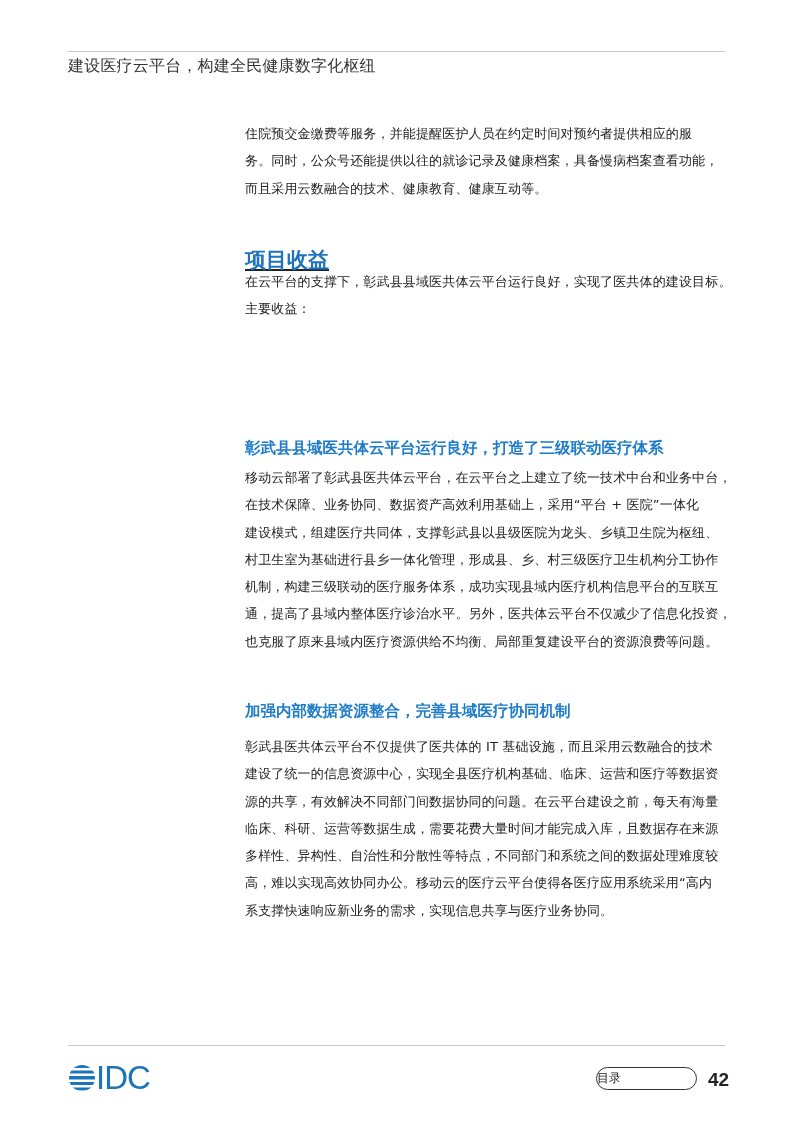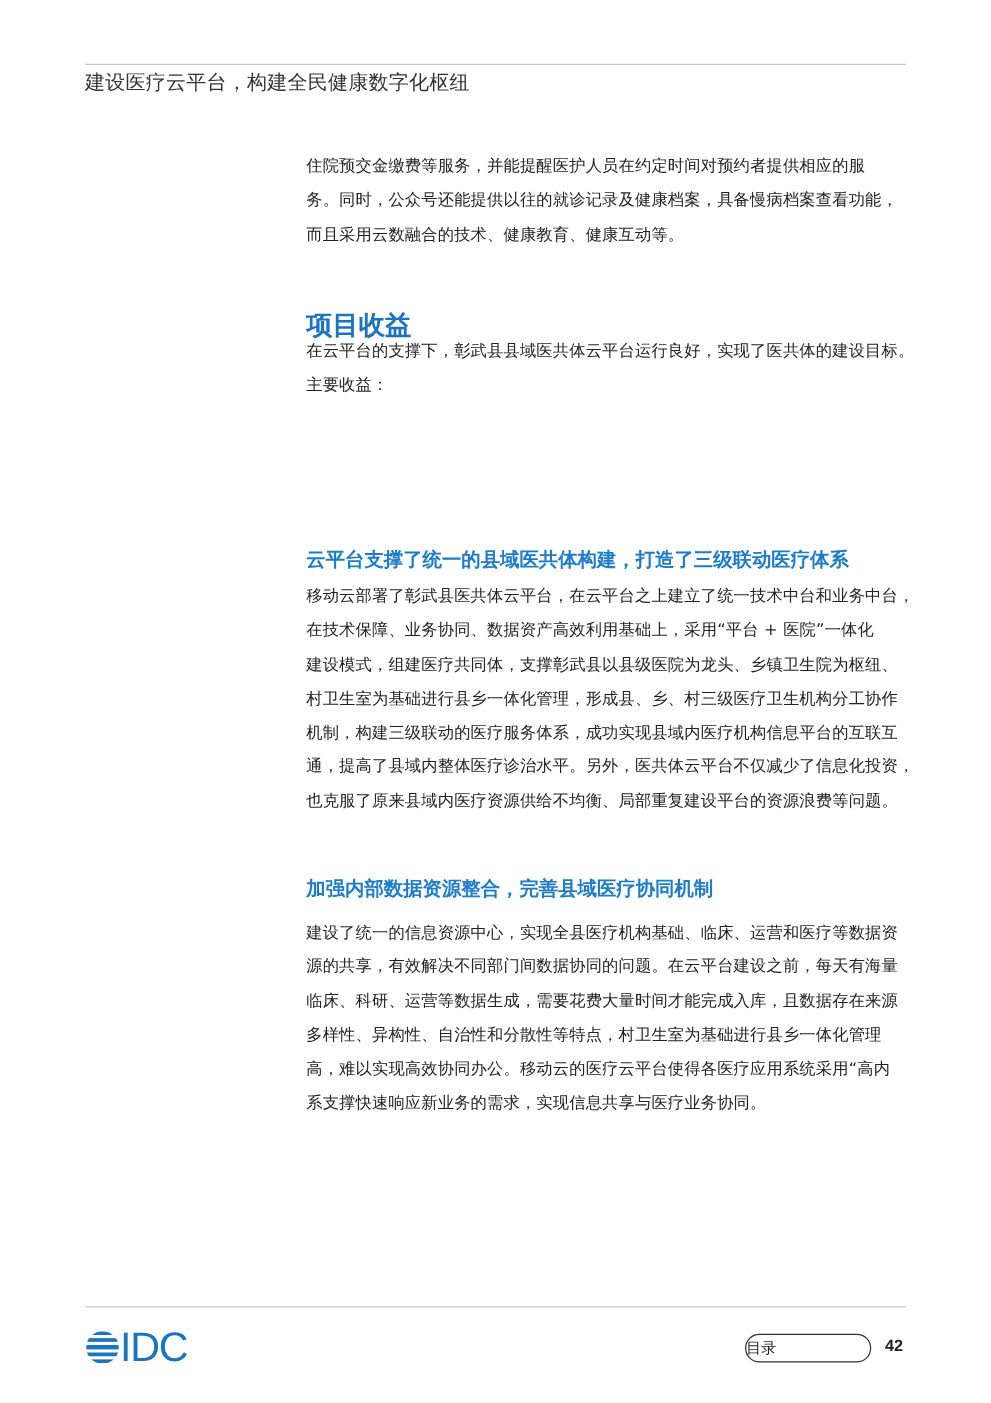--- a/index.html
+++ b/index.html
@@ -31,7 +31,7 @@
   <p class="para">而且采用云数融合的技术、健康教育、健康互动等。</p>
 </div>
 
-<div class="content" style="top:245px;">
+<div class="content" style="top:245px;text-decoration:underline;">
   <h1 class="h1">项目收益</h1>
 </div>
 

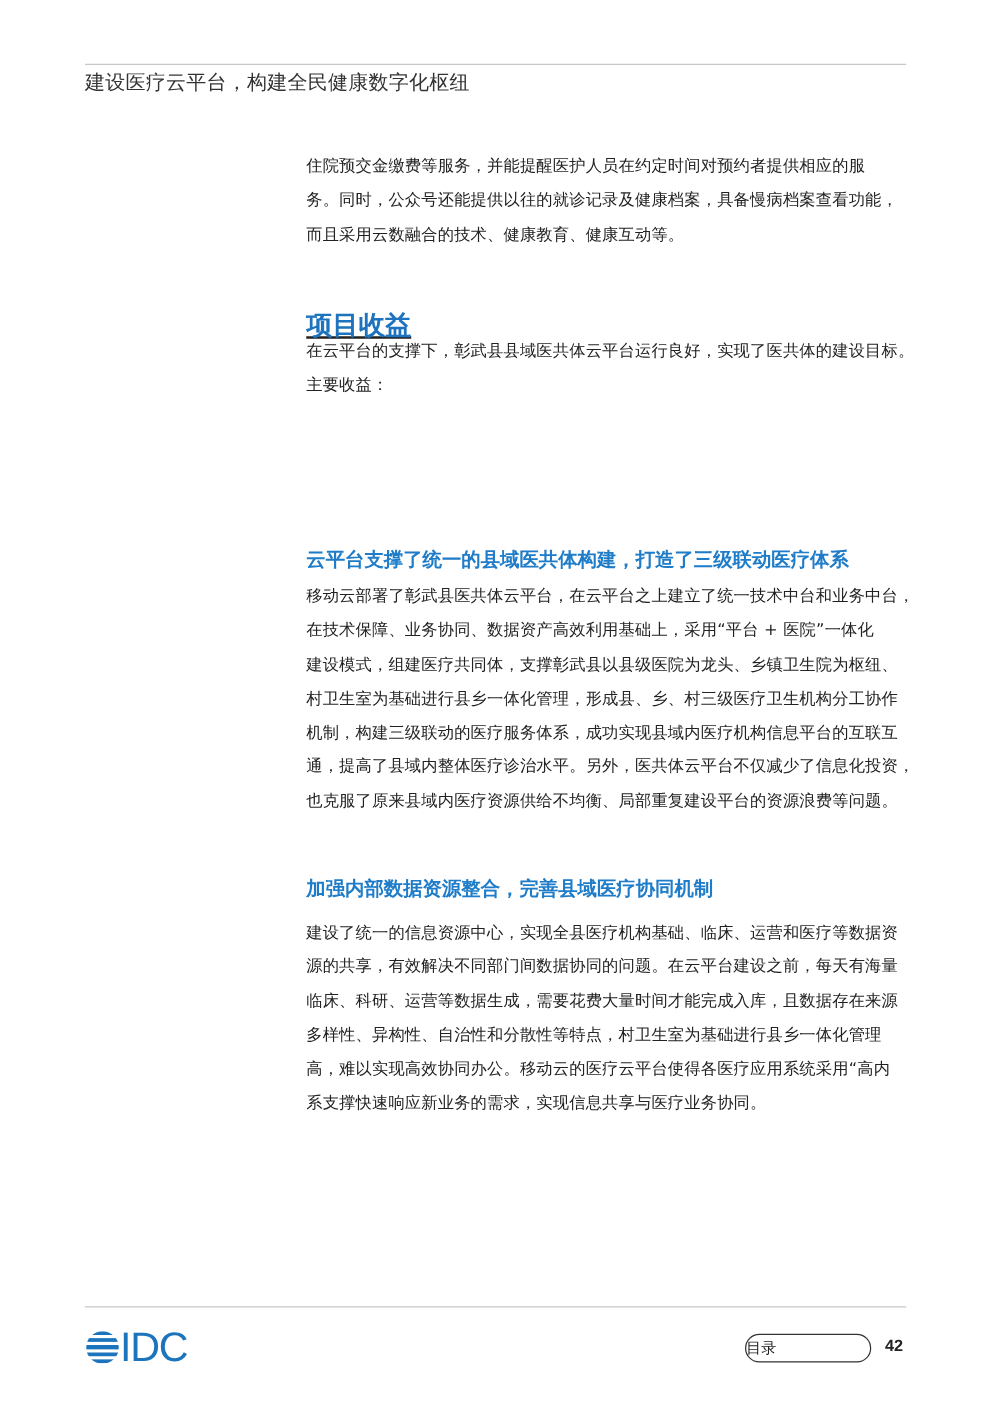--- a/index.html
+++ b/index.html
@@ -41,7 +41,7 @@
 </div>
 
 <div class="content" style="top:436px;">
-  <h2 class="h2">云平台支撑了统一的县域医共体构建，打造了三级联动医疗体系</h2>
+  <h2 class="h2">彰武县县域医共体云平台运行良好，打造了三级联动医疗体系</h2>
 </div>
 <div class="content" style="top:464px;">
   <p class="para">移动云部署了彰武县医共体云平台，在云平台之上建立了统一技术中台和业务中台，</p>

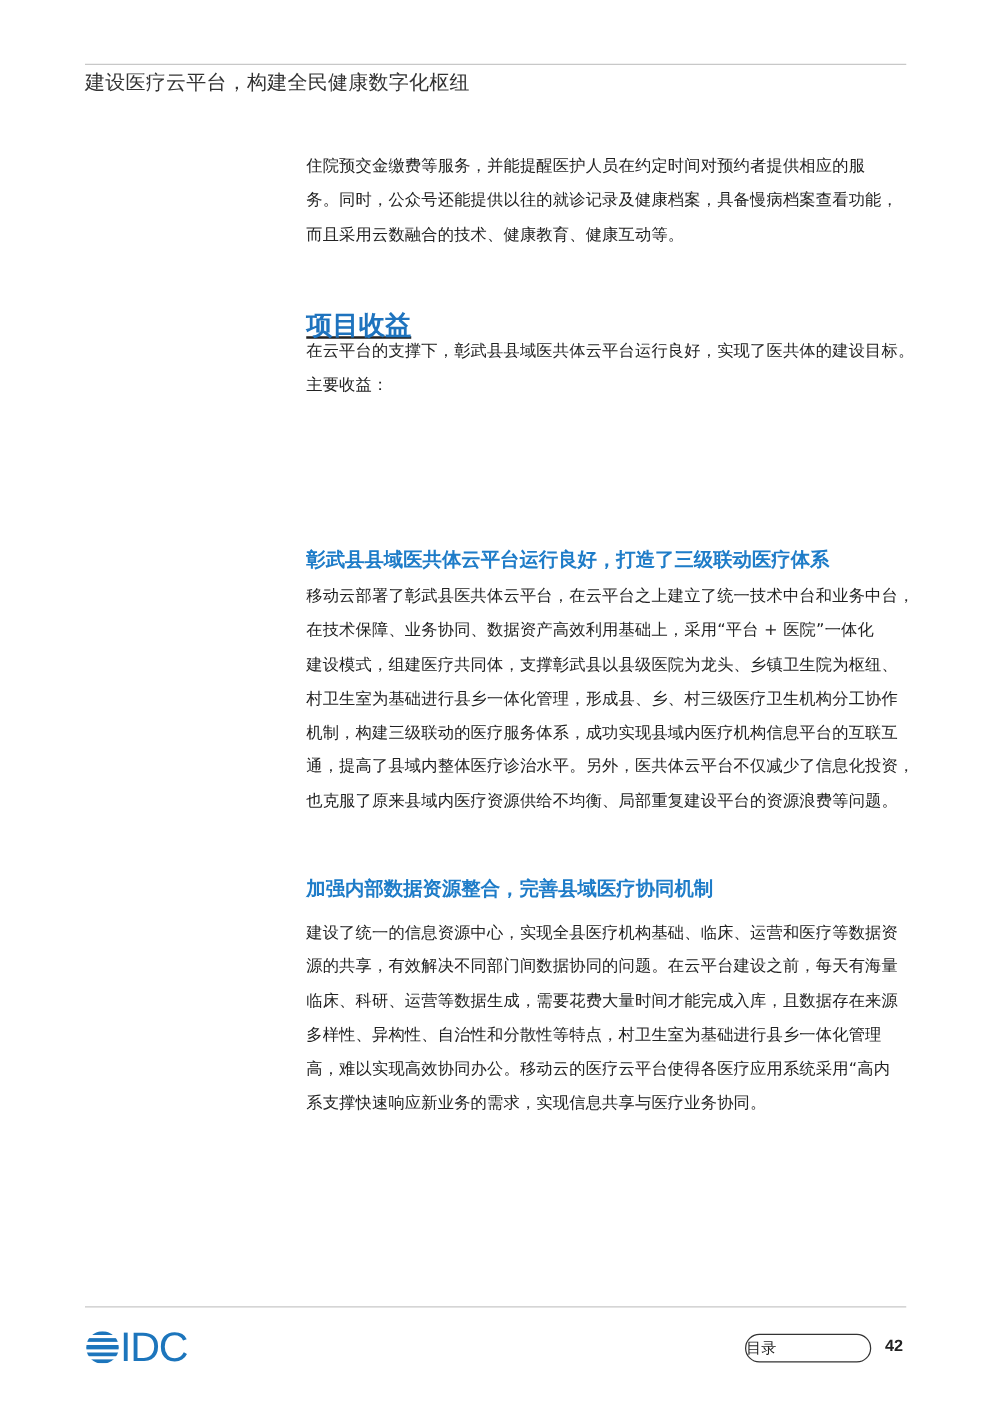--- a/index.html
+++ b/index.html
@@ -57,6 +57,7 @@
   <h2 class="h2">加强内部数据资源整合，完善县域医疗协同机制</h2>
 </div>
 <div class="content" style="top:733px;">
+  <p class="para">彰武县医共体云平台不仅提供了医共体的 IT 基础设施，而且采用云数融合的技术</p>
   <p class="para">建设了统一的信息资源中心，实现全县医疗机构基础、临床、运营和医疗等数据资</p>
   <p class="para">源的共享，有效解决不同部门间数据协同的问题。在云平台建设之前，每天有海量</p>
   <p class="para">临床、科研、运营等数据生成，需要花费大量时间才能完成入库，且数据存在来源</p>

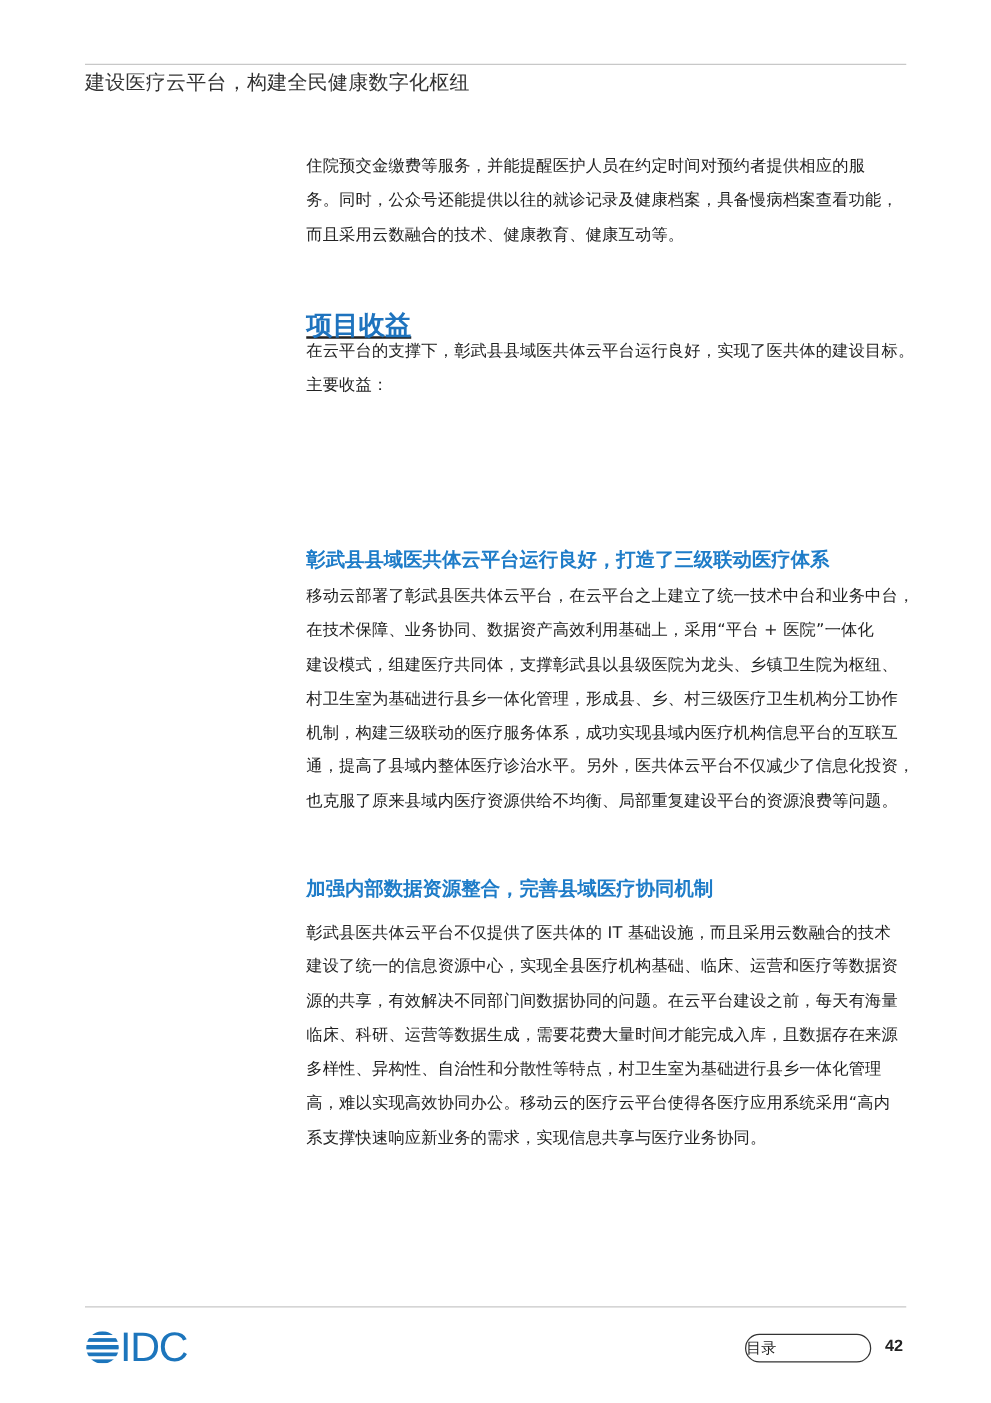--- a/index.html
+++ b/index.html
@@ -61,7 +61,7 @@
   <p class="para">建设了统一的信息资源中心，实现全县医疗机构基础、临床、运营和医疗等数据资</p>
   <p class="para">源的共享，有效解决不同部门间数据协同的问题。在云平台建设之前，每天有海量</p>
   <p class="para">临床、科研、运营等数据生成，需要花费大量时间才能完成入库，且数据存在来源</p>
-  <p class="para">多样性、异构性、自治性和分散性等特点，村卫生室为基础进行县乡一体化管理</p>
+  <p class="para">多样性、异构性、自治性和分散性等特点，不同部门和系统之间的数据处理难度较</p>
   <p class="para">高，难以实现高效协同办公。移动云的医疗云平台使得各医疗应用系统采用“高内</p>
   <p class="para">系支撑快速响应新业务的需求，实现信息共享与医疗业务协同。</p>
 </div>

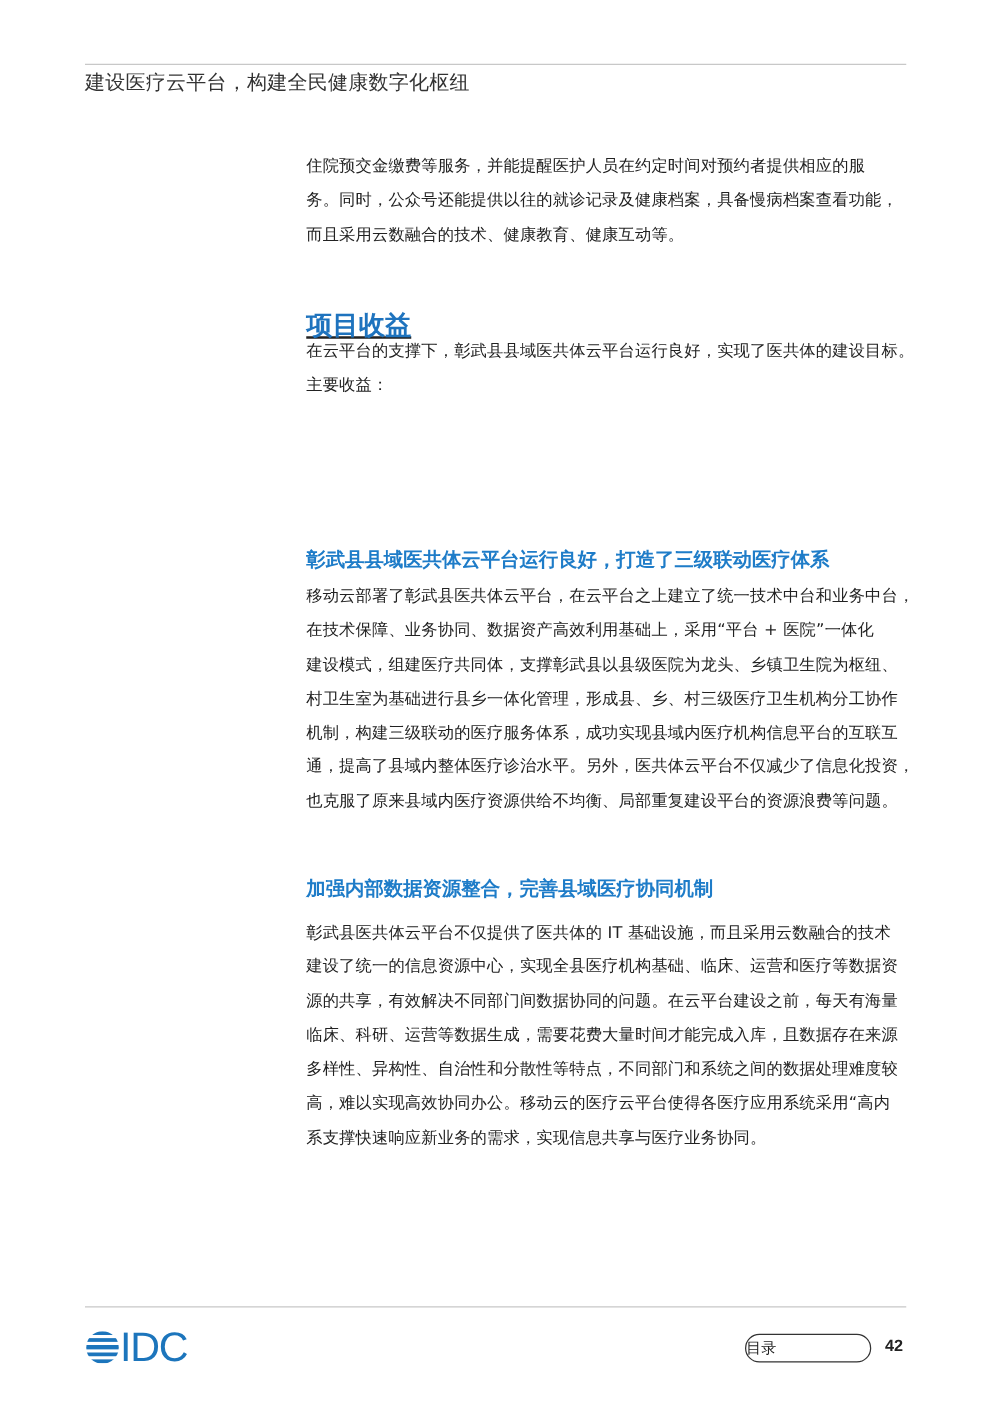--- a/index.html
+++ b/index.html
@@ -17,7 +17,7 @@
   .logo-text { font-family: "Liberation Sans", sans-serif; font-size: 33px; color: #1c75bc; letter-spacing: -1px; margin-left: 0; line-height: 30px; }
   .toc-button { position: absolute; left: 596px; top: 1067px; width: 101px; height: 23px; border: 1.3px solid #333333; border-radius: 12px;
                 box-sizing: border-box; display: flex; align-items: center; font-size: 12px; color: #222222; background: #ffffff; cursor: pointer; }
-  .page-num { position: absolute; left: 708px; top: 1069px; font-size: 13px; font-weight: bold; color: #222222; font-family: "Liberation Sans", sans-serif; }
+  .page-num { position: absolute; left: 708px; top: 1069px; font-size: 19px; font-weight: bold; color: #222222; font-family: "Liberation Sans", sans-serif; }
 </style>
 </head>
 <body>

